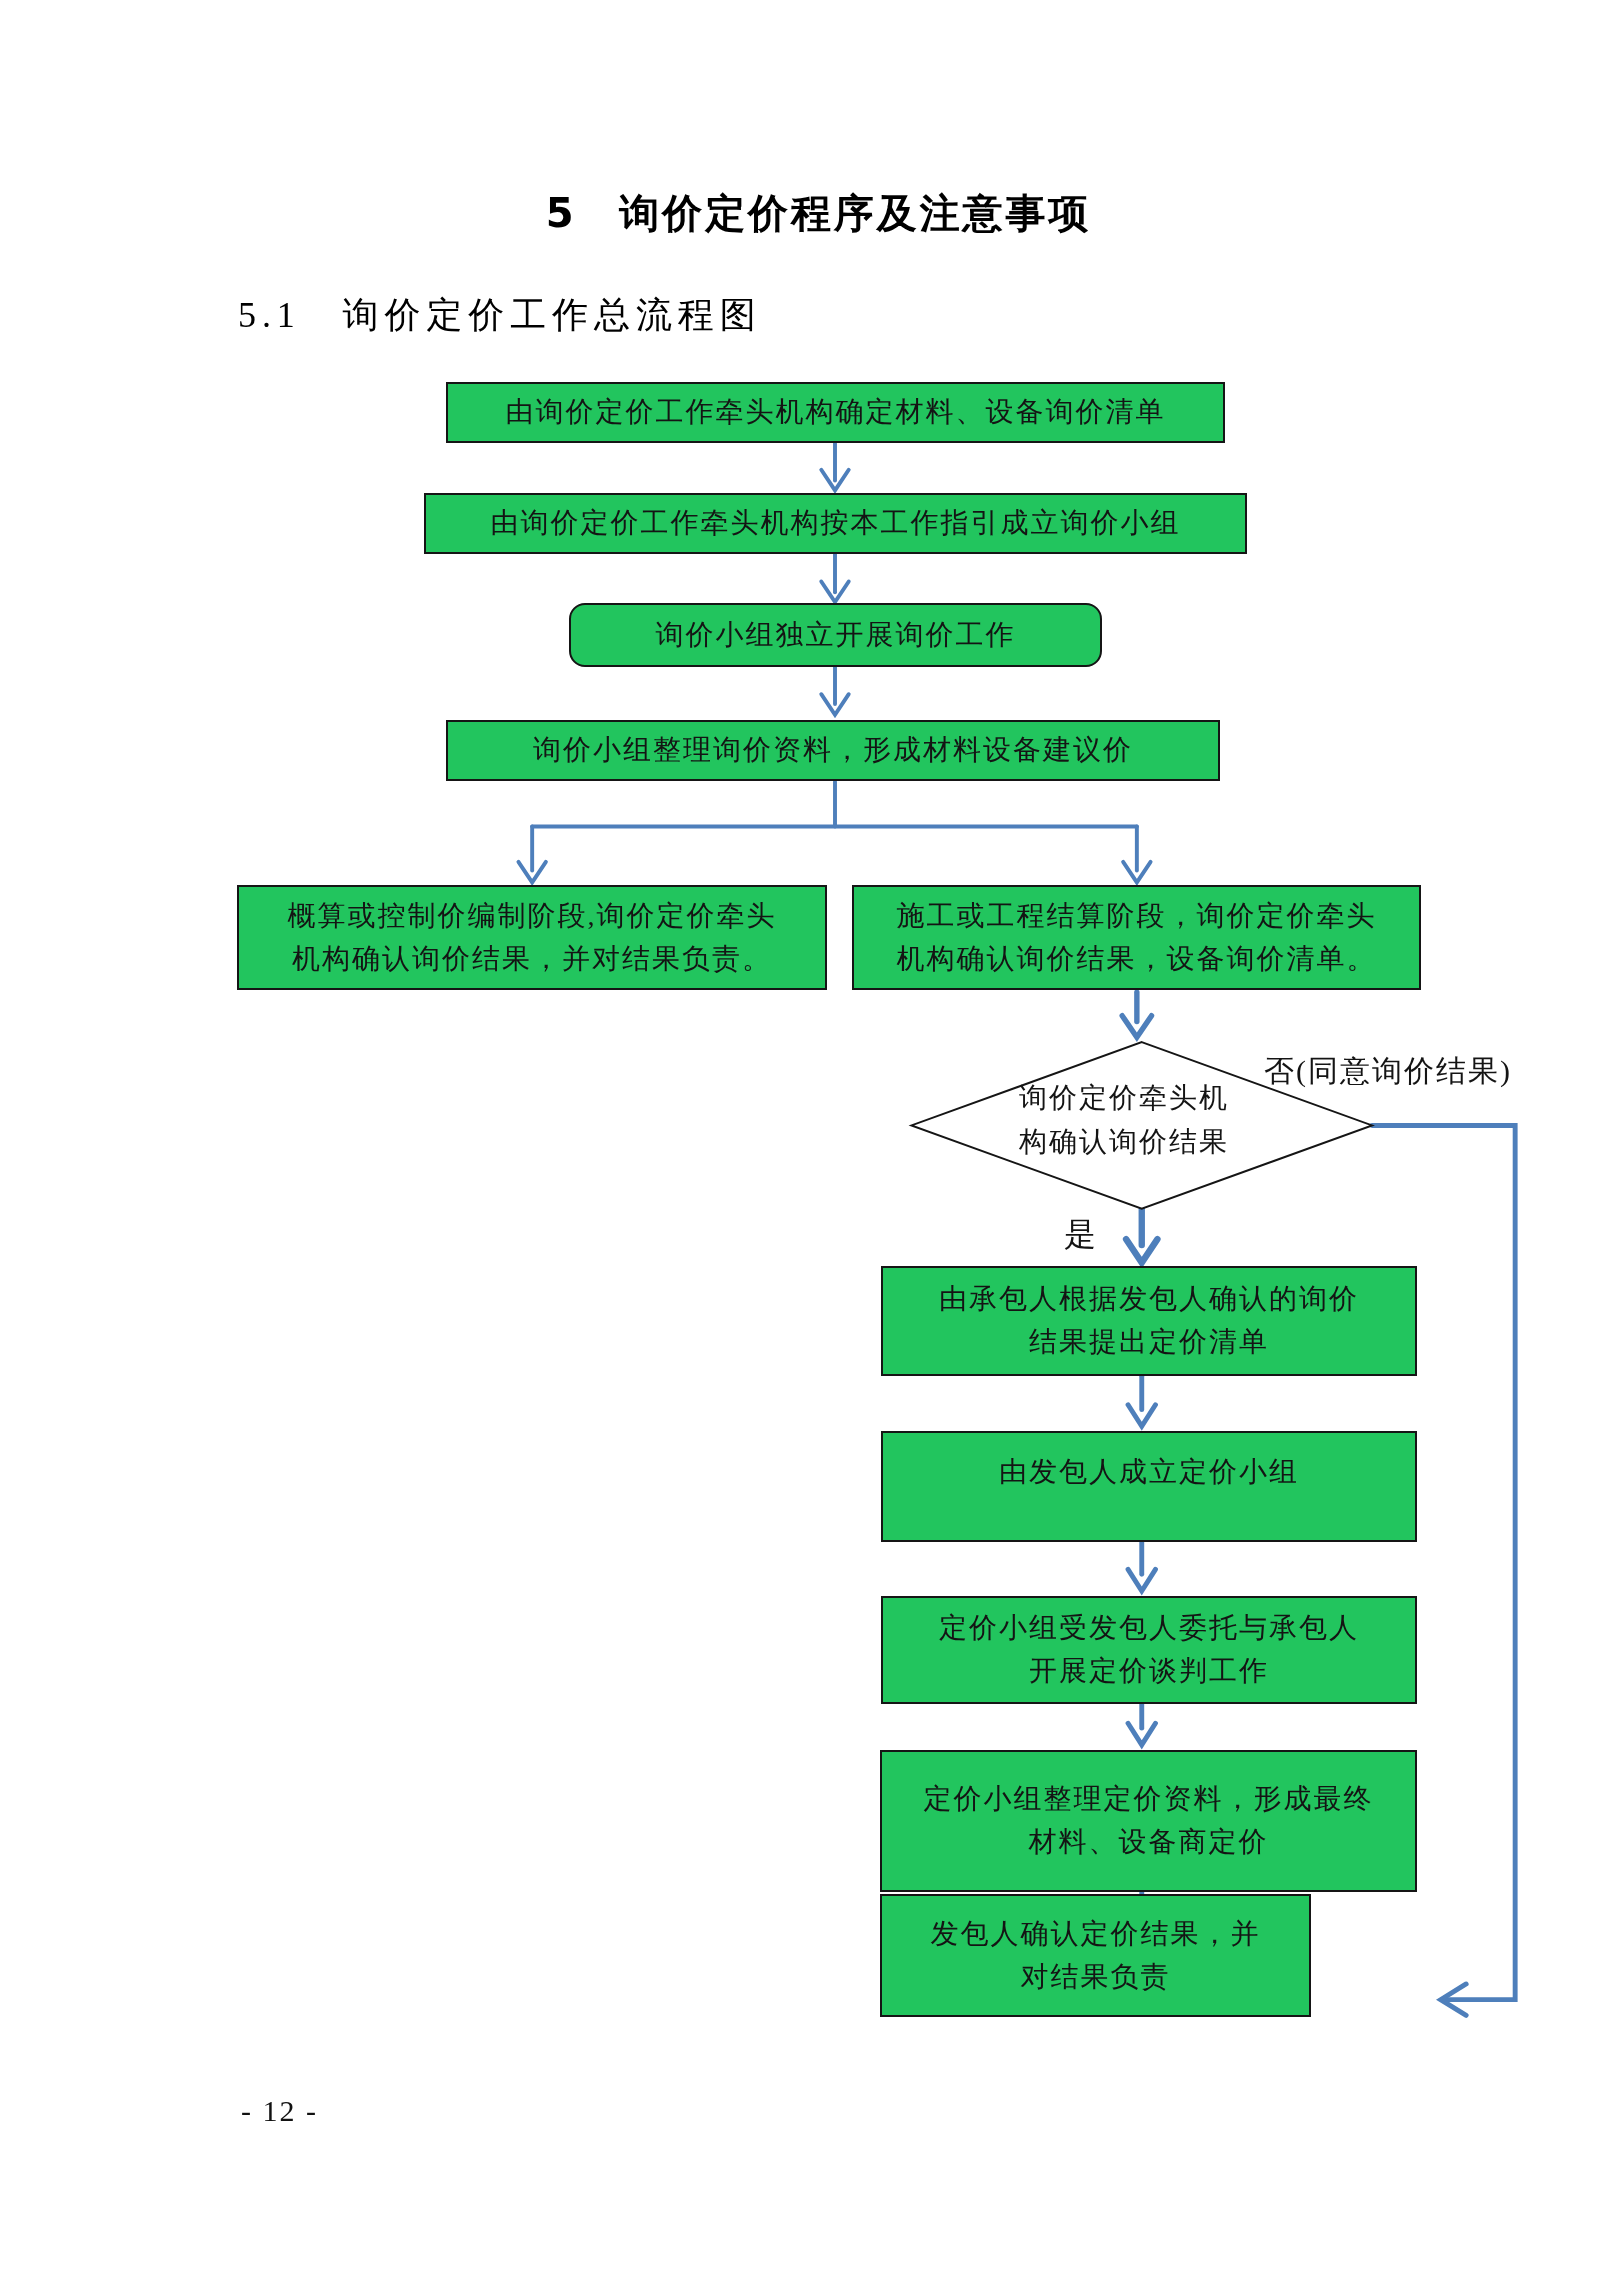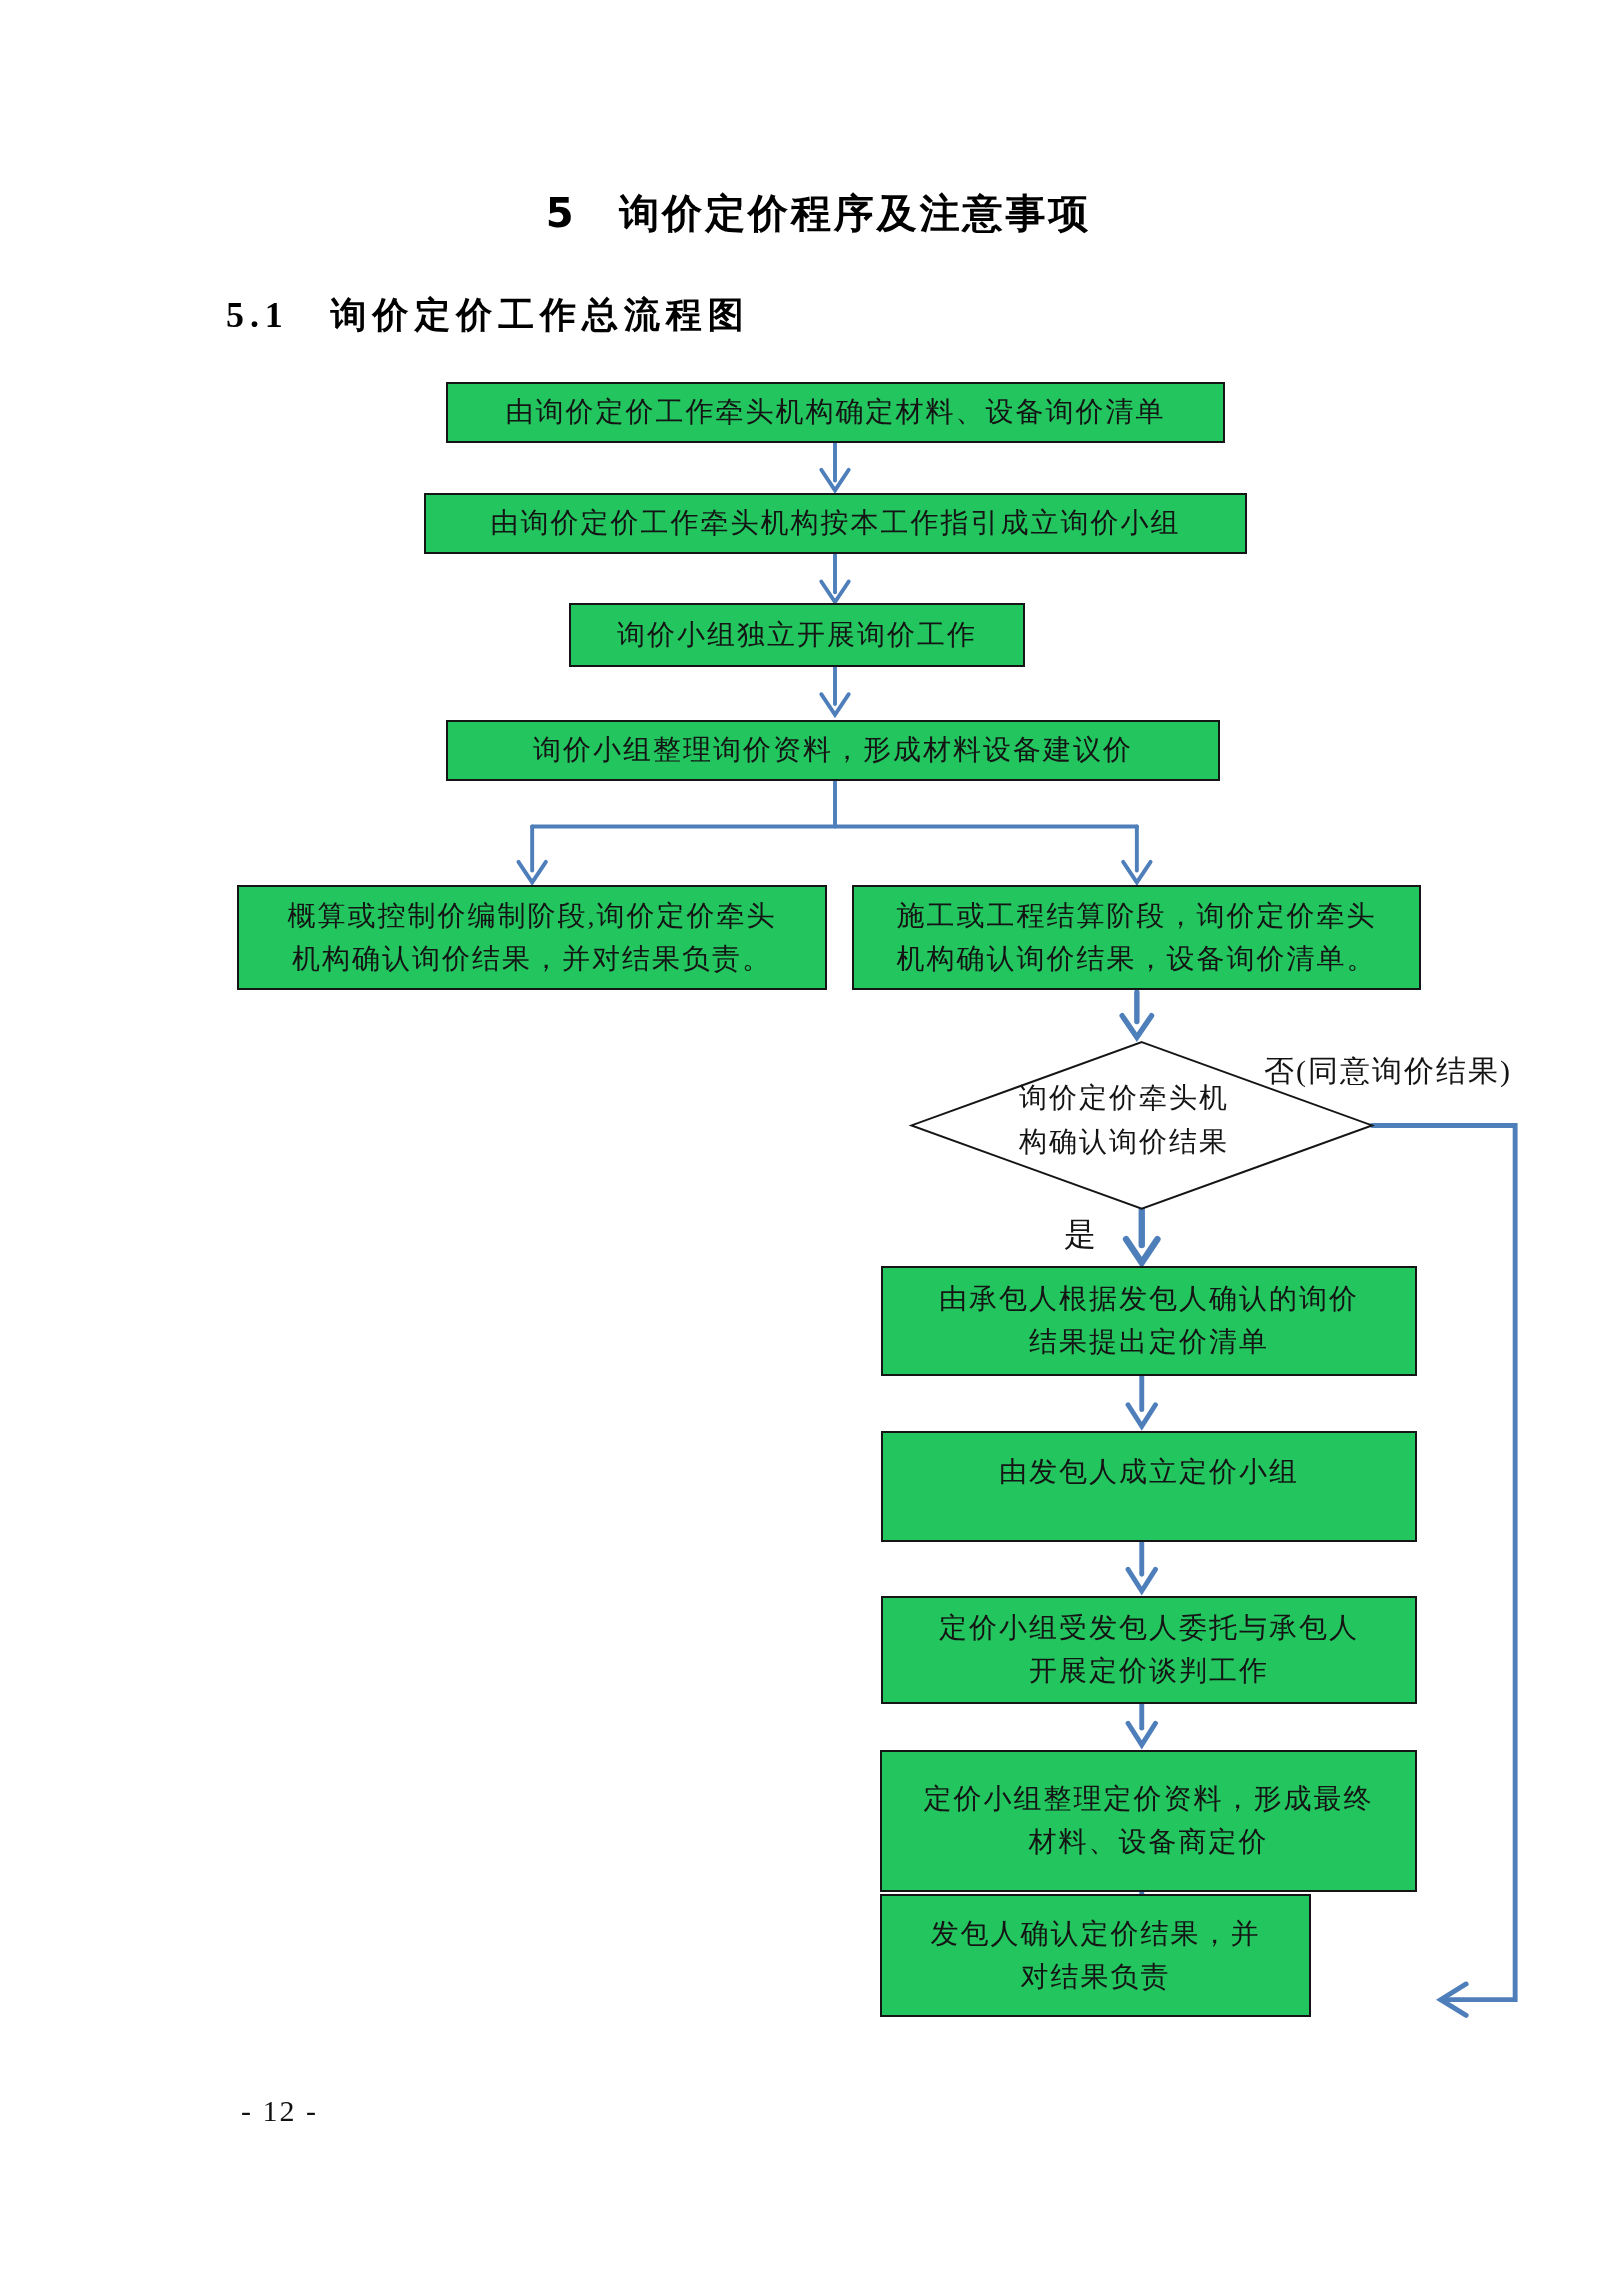--- a/index.html
+++ b/index.html
@@ -18,8 +18,8 @@
     font-weight:700;font-size:40px;letter-spacing:2.9px;color:#000;
   }
   .section-heading{
-    position:absolute;left:226px;top:291px;
-    font-weight:700;font-size:36px;letter-spacing:5.9px;color:#000;
+    position:absolute;left:238px;top:291px;
+    font-weight:400;font-size:36px;letter-spacing:5.9px;color:#000;
   }
   .box{
     position:absolute;

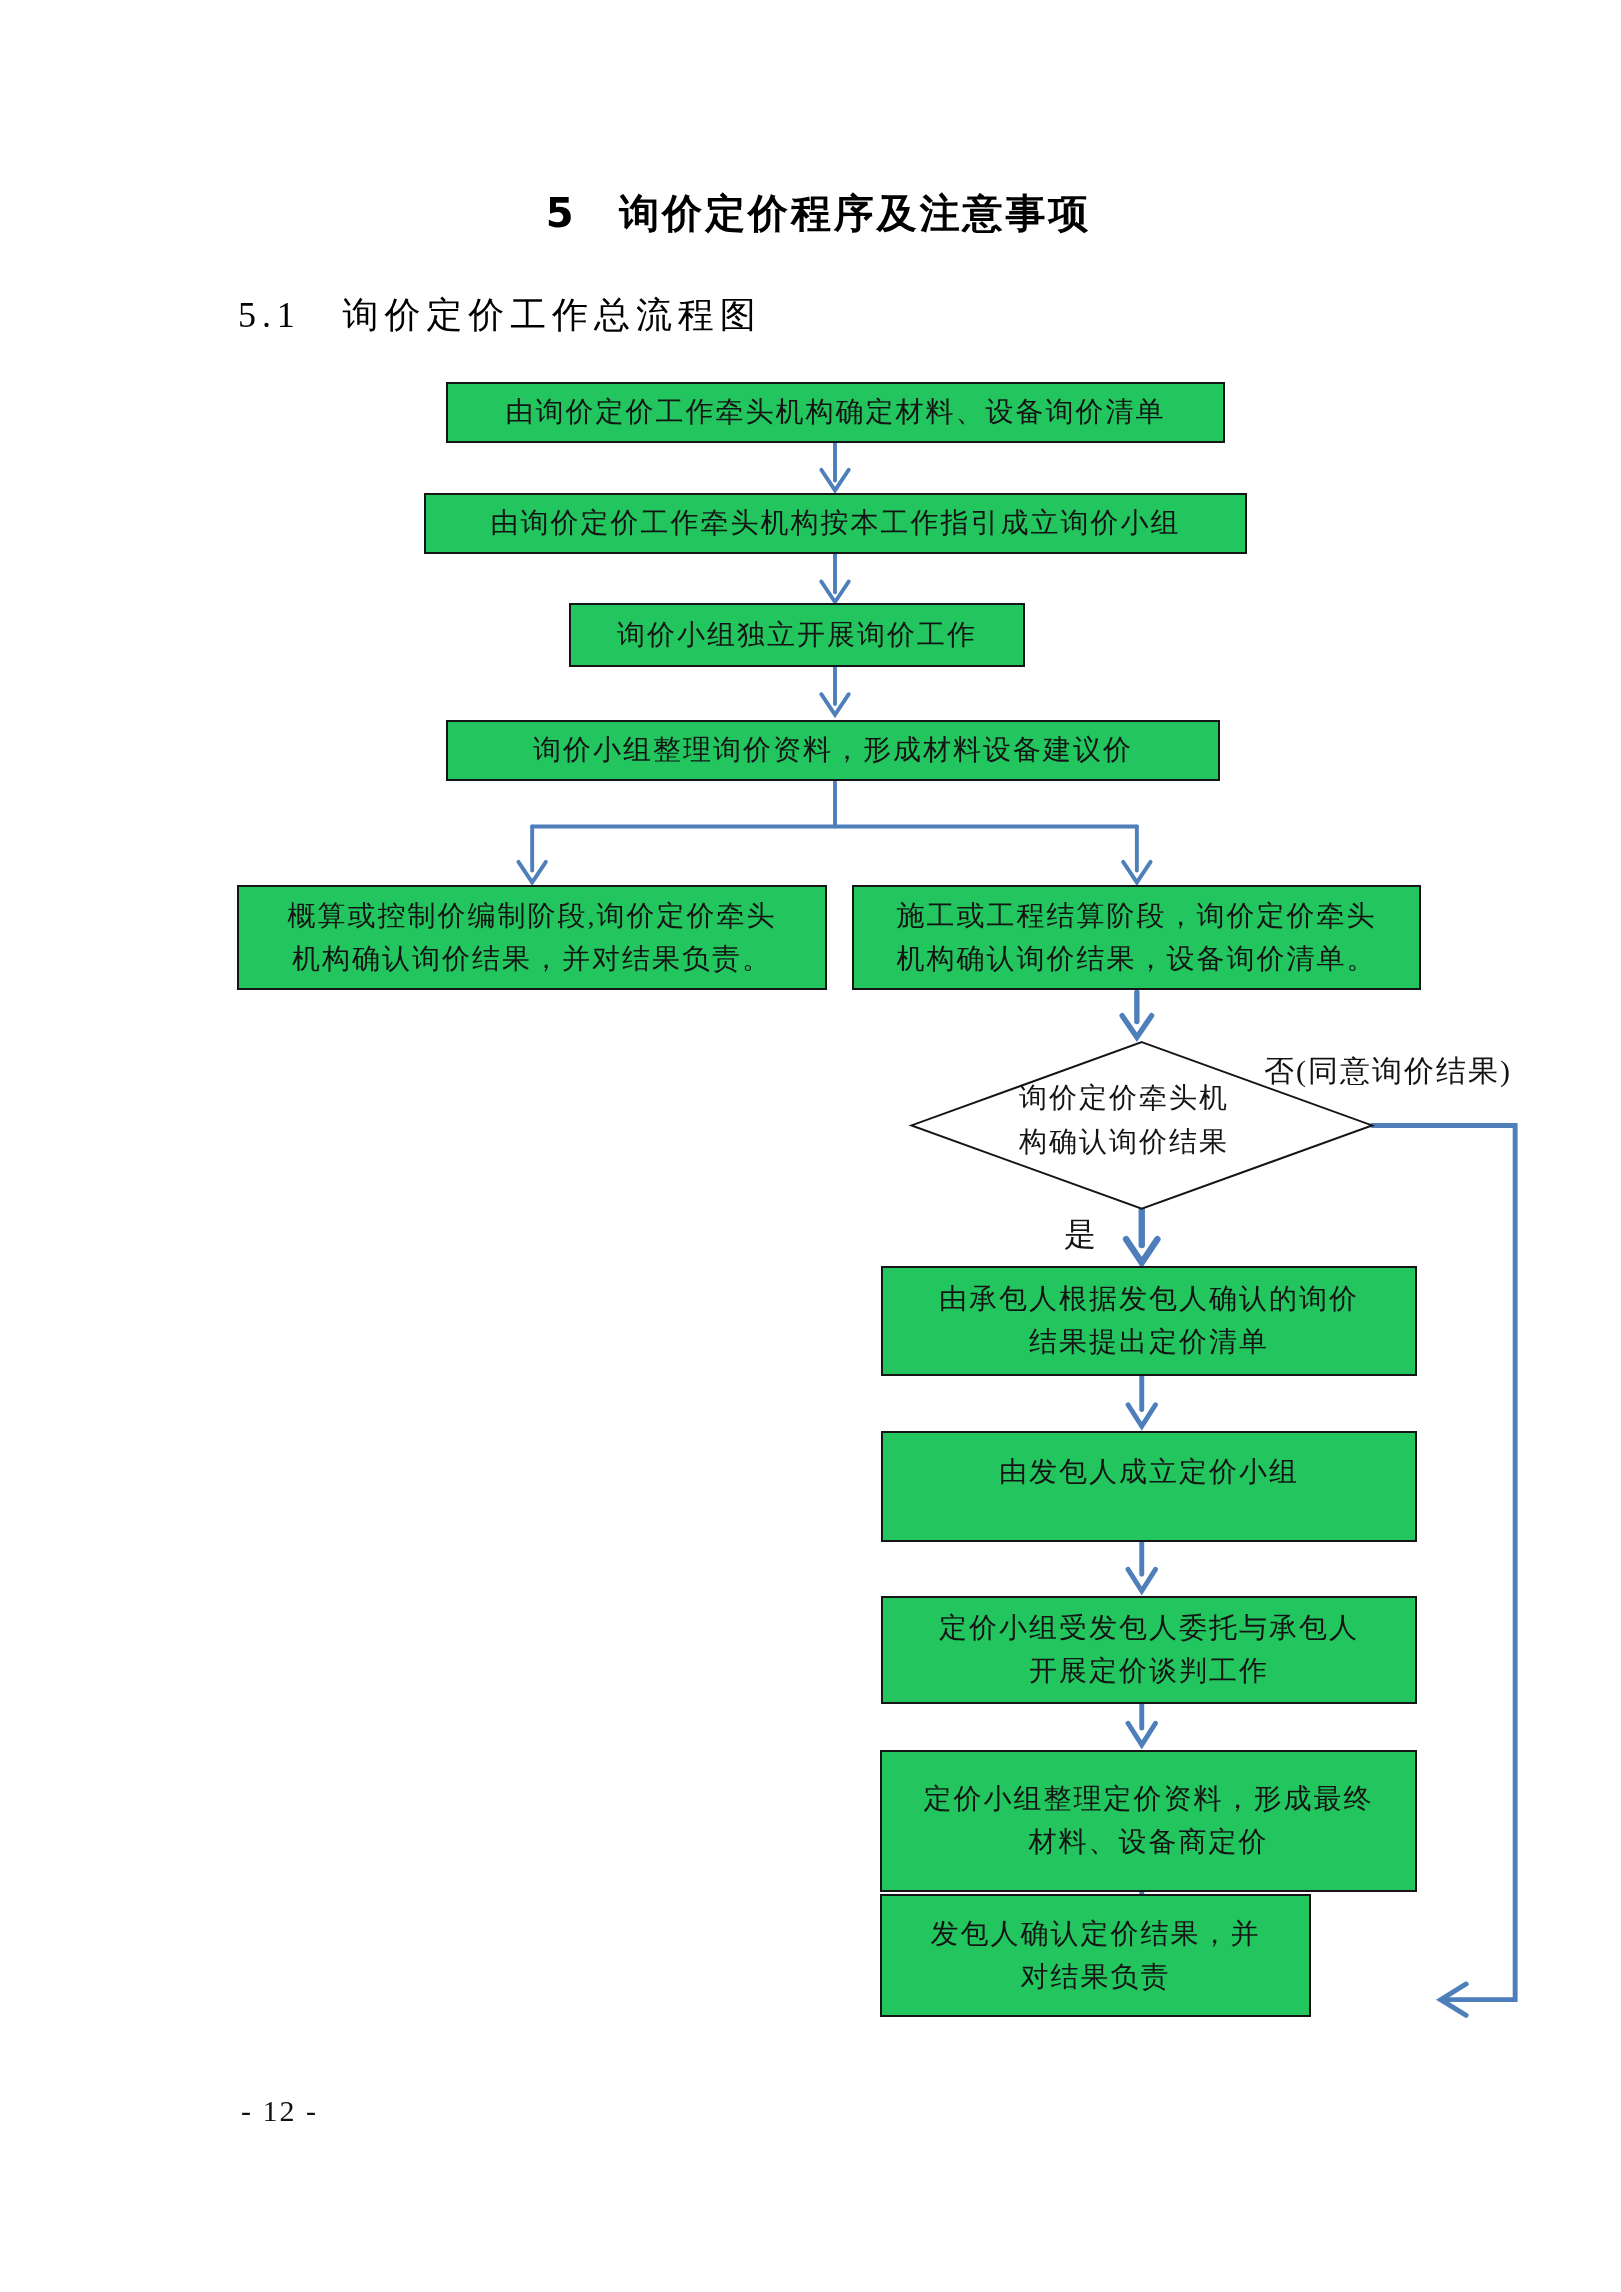--- a/index.html
+++ b/index.html
@@ -32,7 +32,7 @@
   }
   #n1{left:446px;top:382px;width:779px;height:61px;}
   #n2{left:424px;top:493px;width:823px;height:61px;}
-  #n3{left:569px;top:603px;width:456px;height:64px;}
+  #n3{left:569px;top:603px;width:533px;height:64px;border-radius:16px;}
   #n4{left:446px;top:720px;width:774px;height:61px;}
   #n5{left:237px;top:885px;width:590px;height:105px;padding:0 43px;}
   #n6{left:852px;top:885px;width:569px;height:105px;padding:0 33px;}

